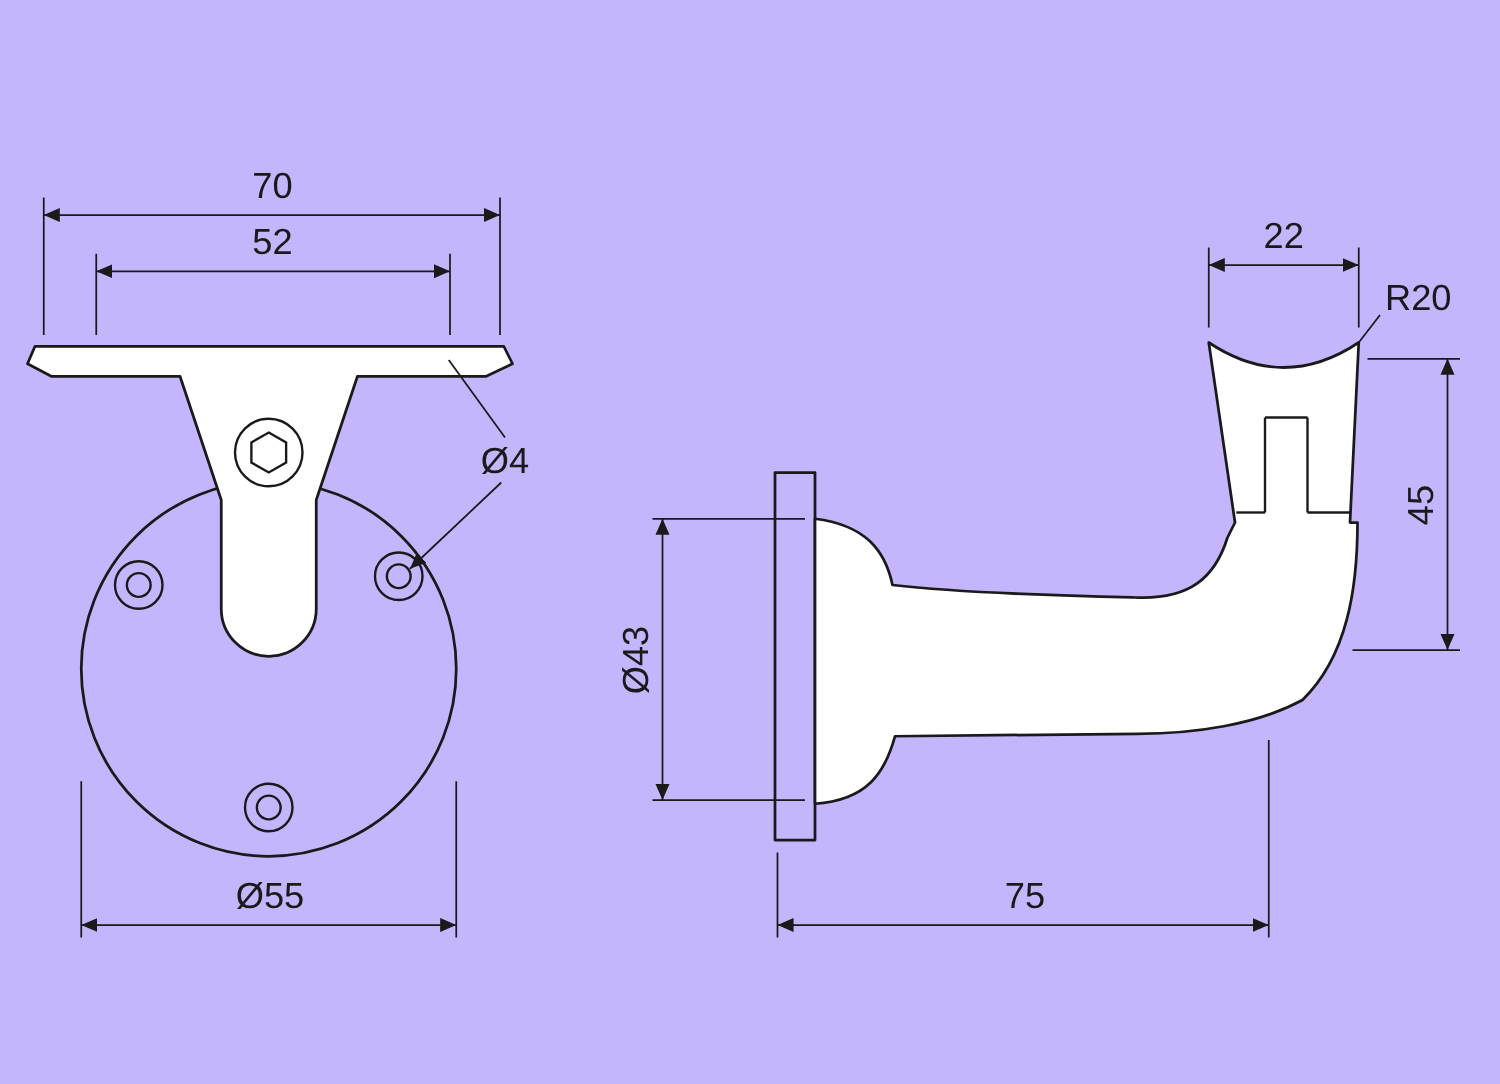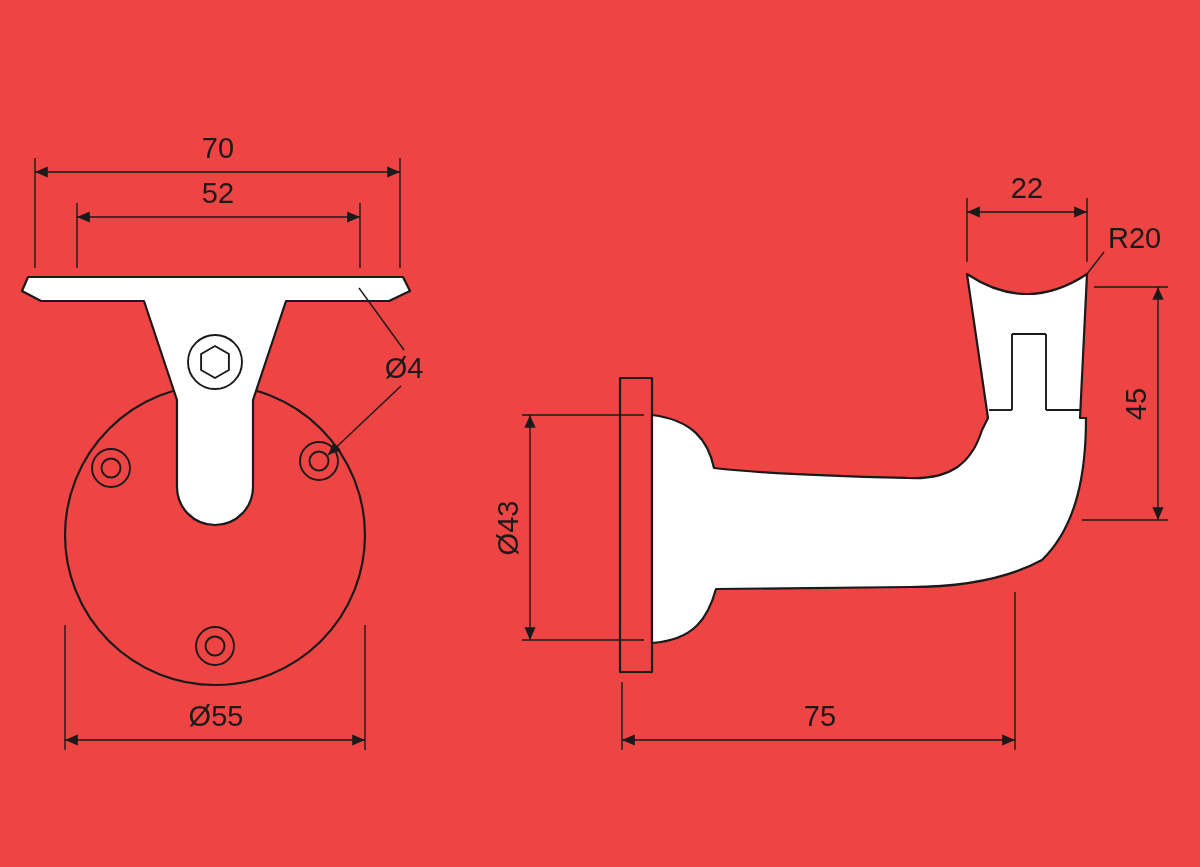--- a/index.html
+++ b/index.html
@@ -11,7 +11,7 @@
     position: relative;
     width: 1200px;
     height: 867px;
-    background: #ef4444;
+    background: #c4b5fd;
     overflow: hidden;
   }
   svg { display: block; }

